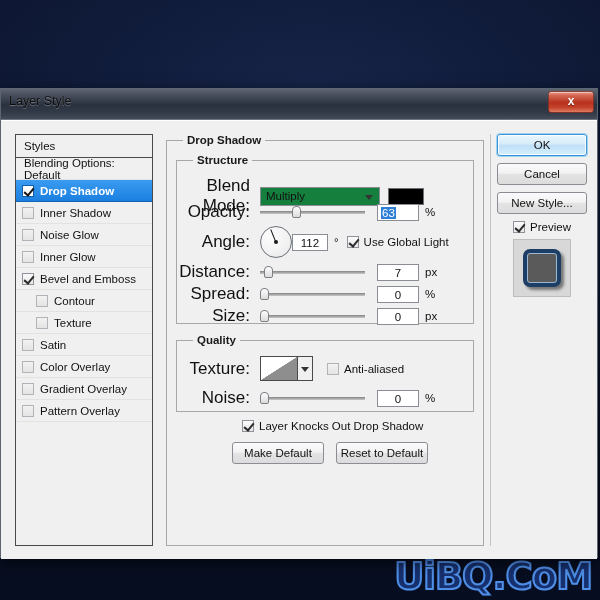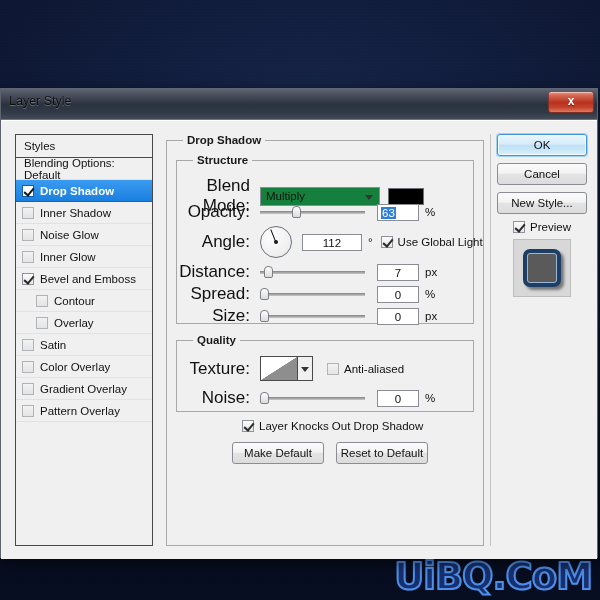--- a/index.html
+++ b/index.html
@@ -551,7 +551,7 @@
           <div class="needle" id="angle-needle" style="transform: rotate(-112deg);"></div>
           <div class="hub"></div>
         </div>
-        <div class="num" style="width:60px; margin-left:10px;">112</div>
+        <div class="num" style="width:36px; margin-left:0;">112</div>
         <span class="unit">°</span>
         <div class="ck-inline" style="margin-left:8px;">
           <span class="cb on"></span>

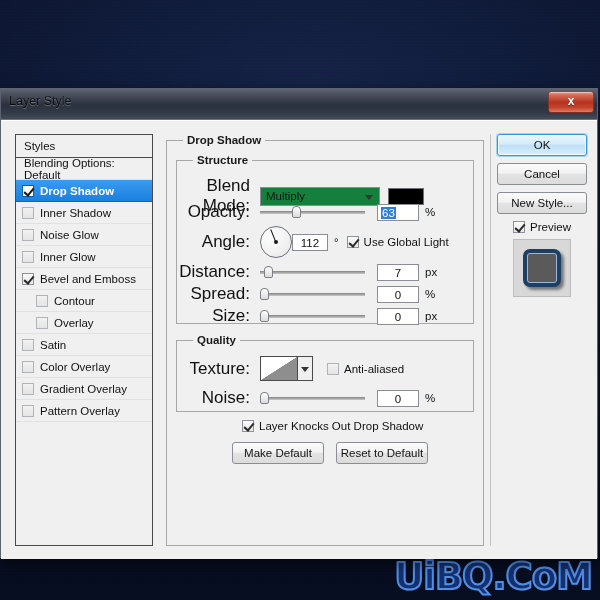--- a/index.html
+++ b/index.html
@@ -495,7 +495,7 @@
           </div>
           <div class="style-row indent">
             <span class="cb off"></span>
-            <span>Overlay</span>
+            <span>Texture</span>
           </div>
           <div class="style-row">
             <span class="cb off"></span>

